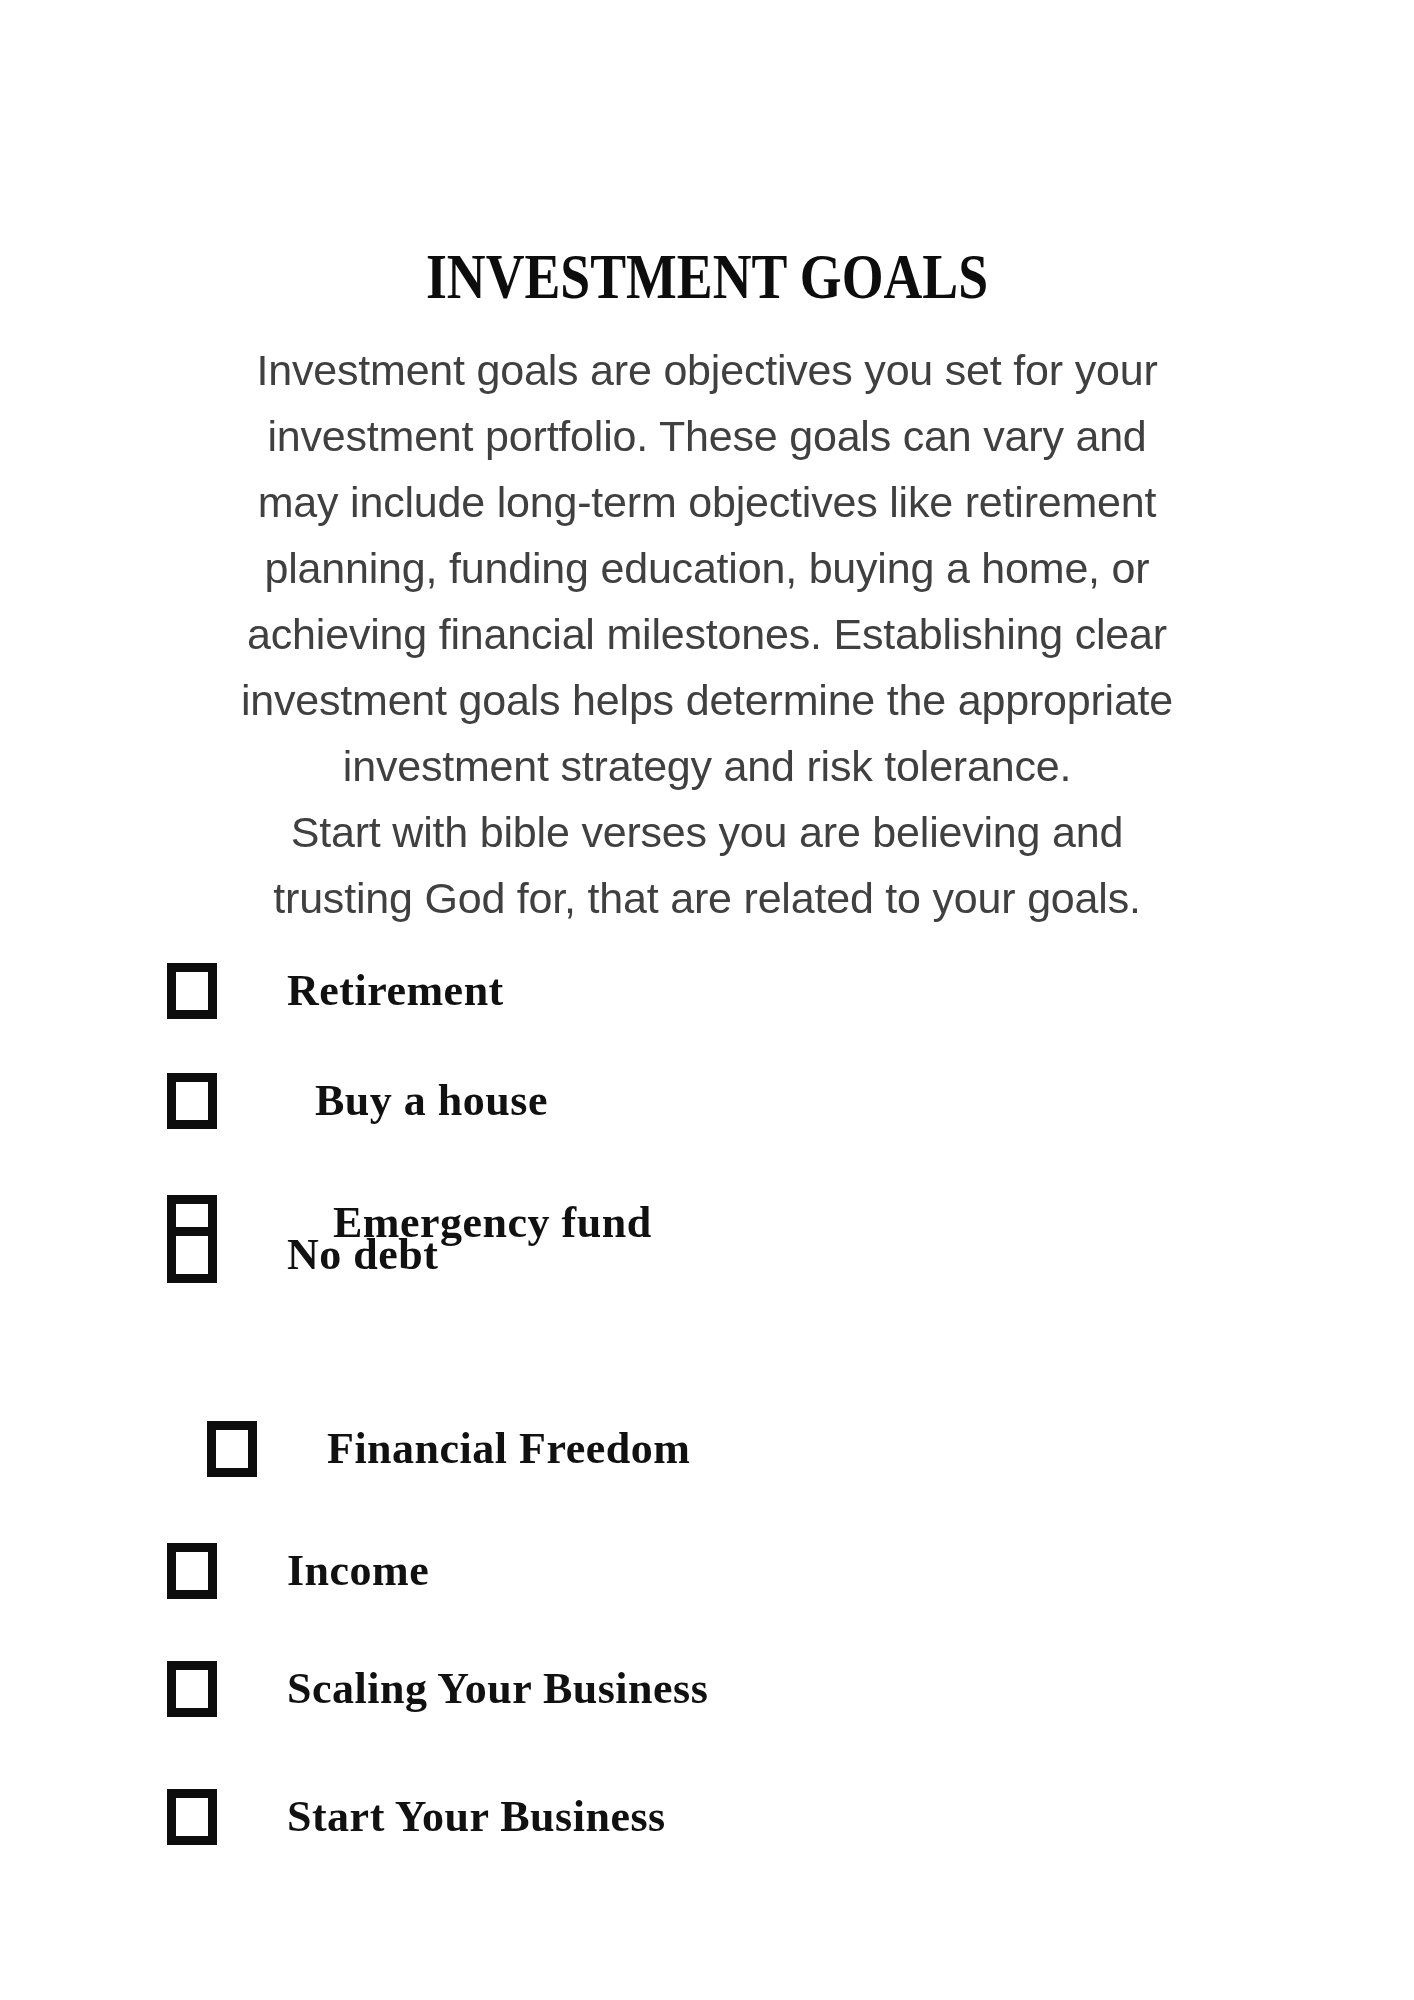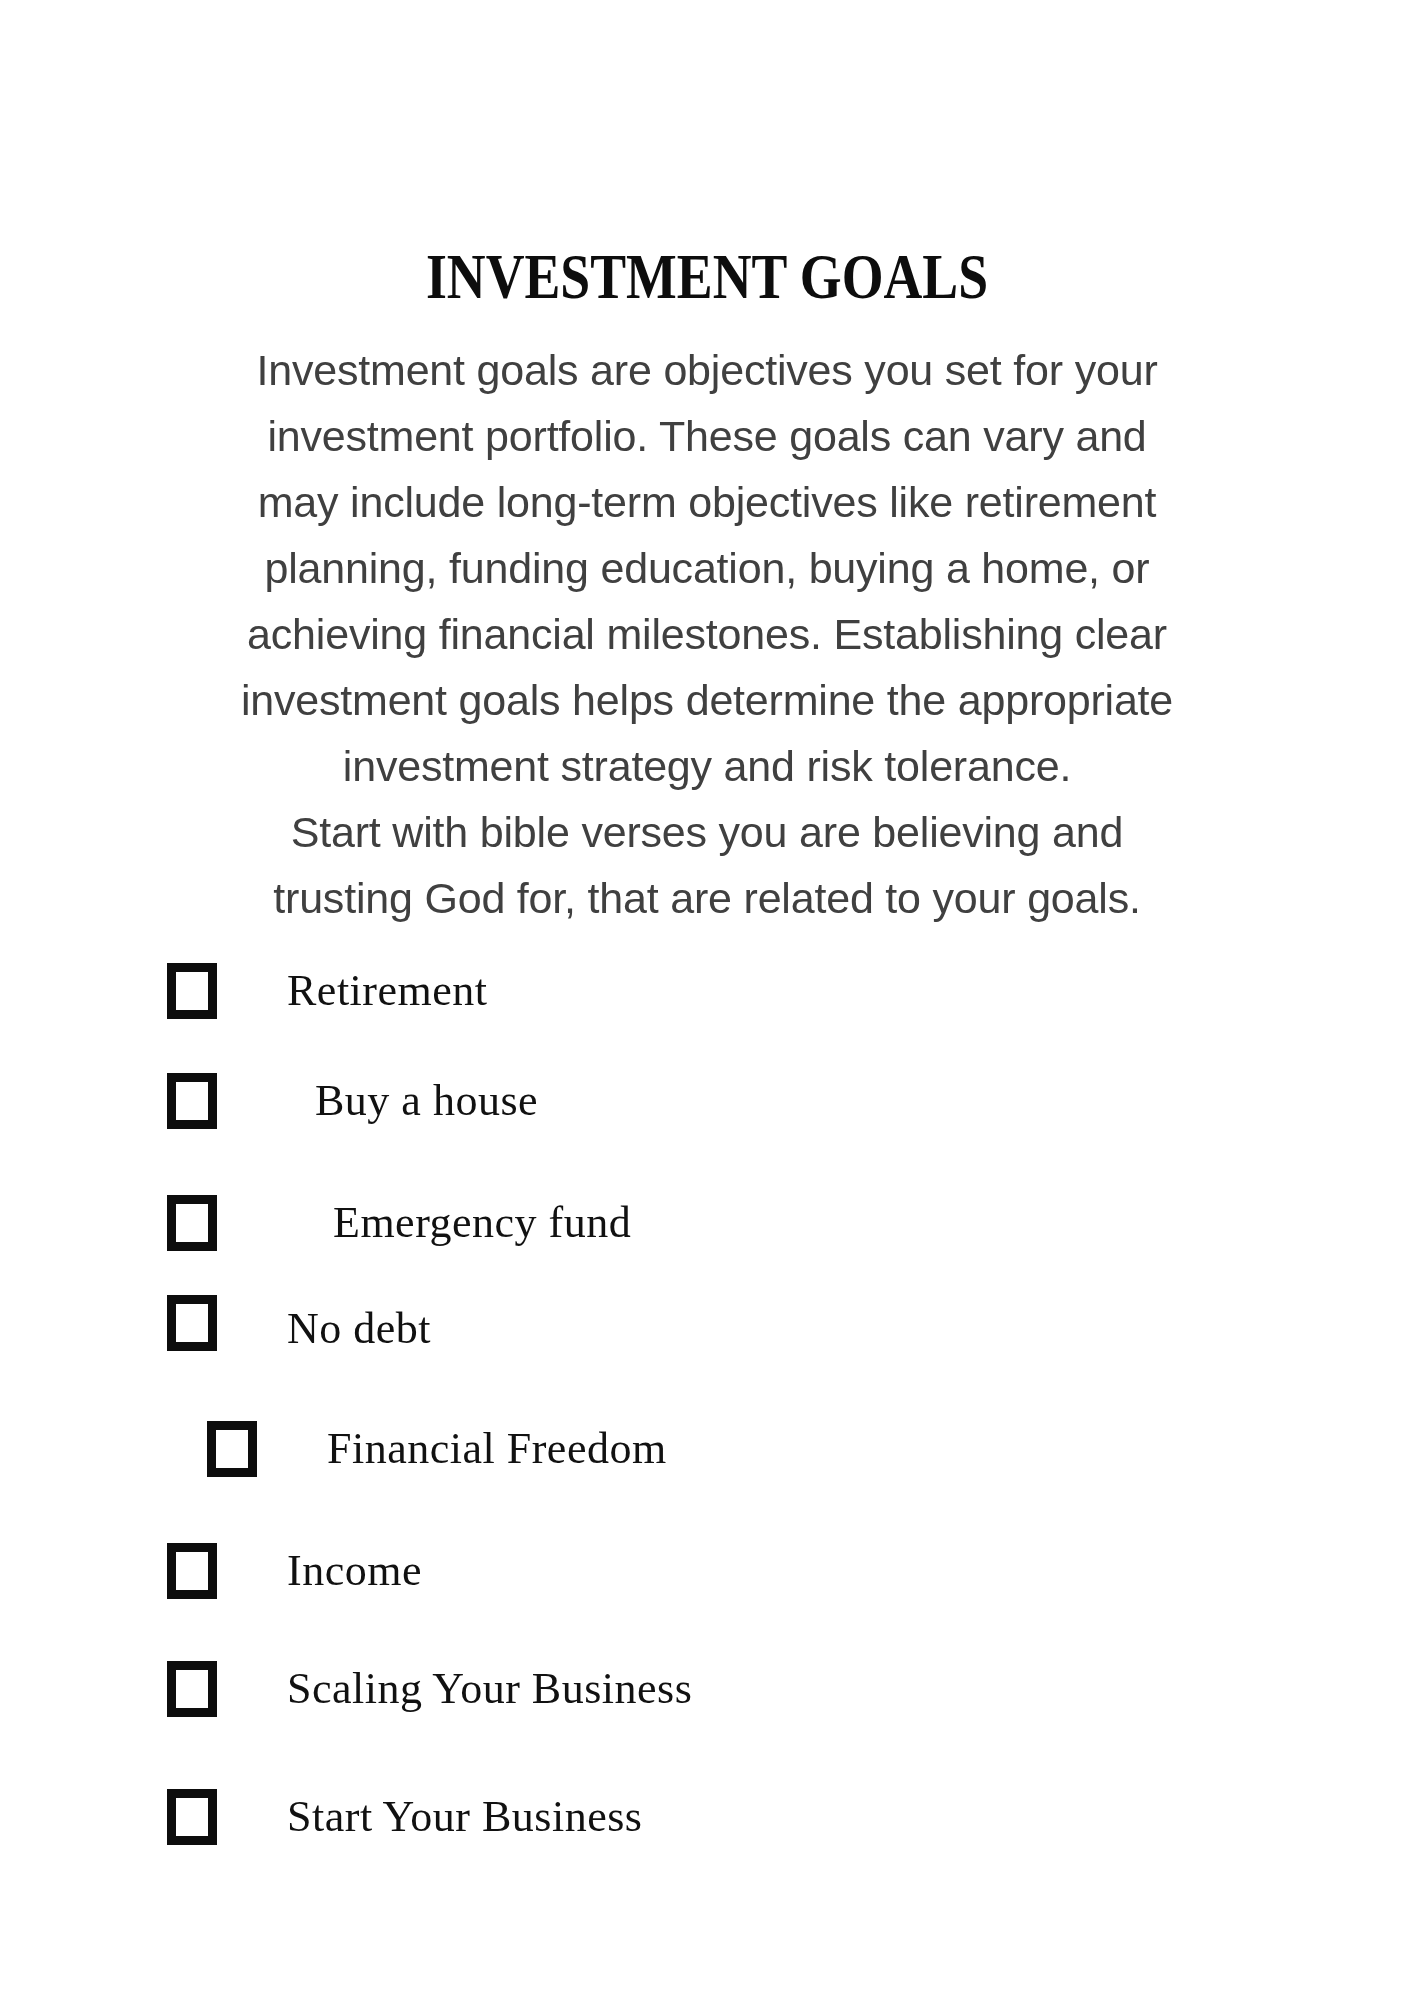--- a/index.html
+++ b/index.html
@@ -72,7 +72,7 @@
   }
   .check-label {
     font-family: "Liberation Serif", serif;
-    font-weight: 400;
+    font-weight: 700;
     font-size: 44px;
     line-height: 1;
     color: #111111;

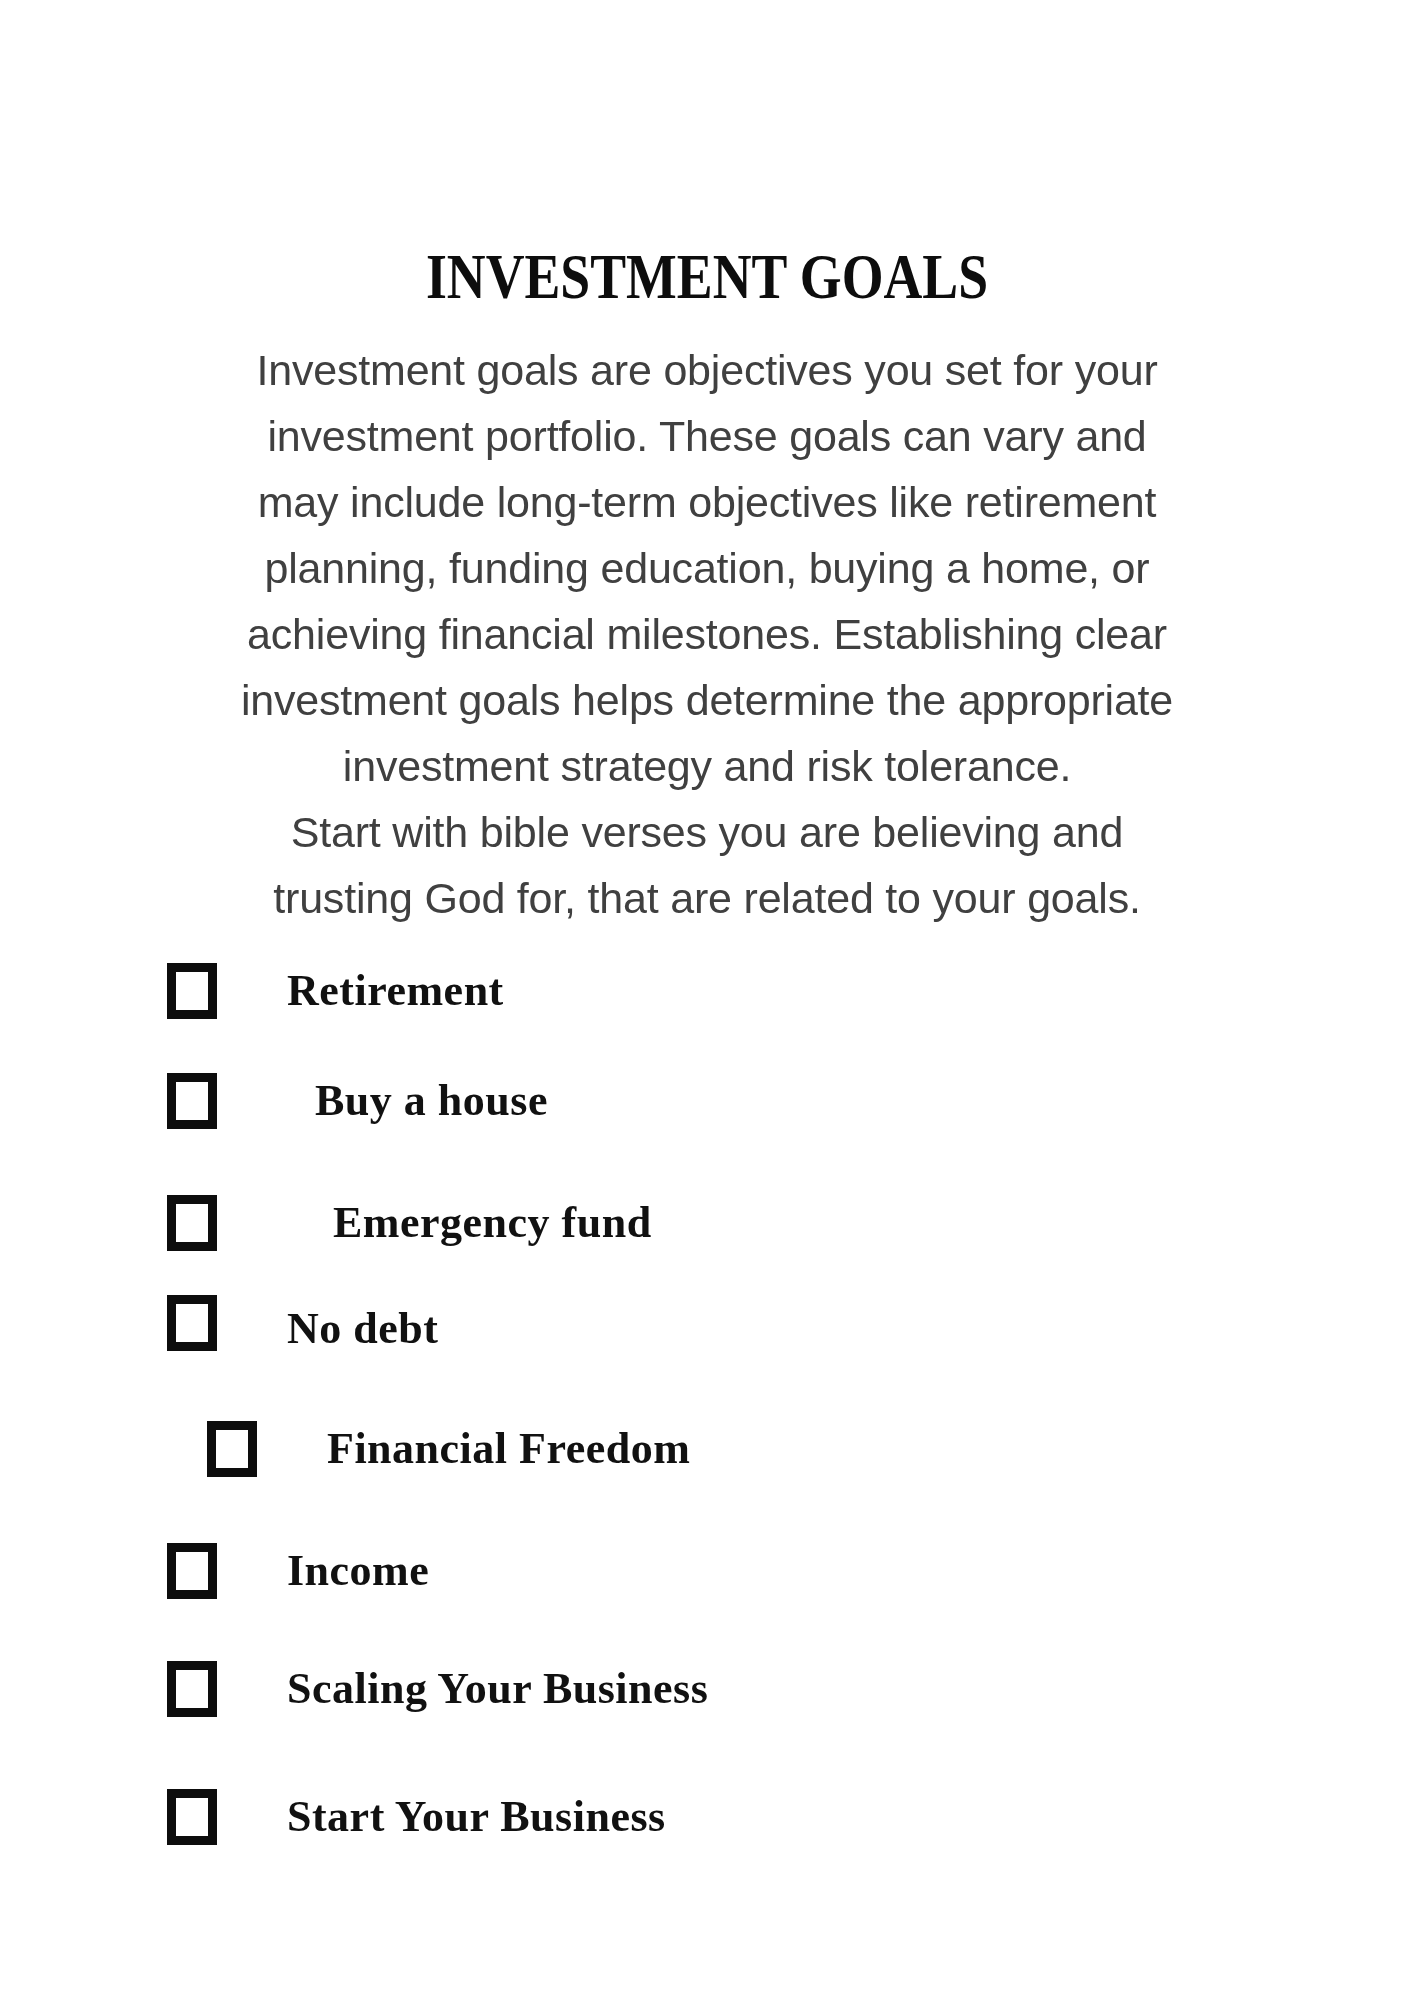--- a/index.html
+++ b/index.html
@@ -83,7 +83,7 @@
   .row-1 { top: 963px; }
   .row-2 { top: 1073px; gap: 28px; }
   .row-3 { top: 1195px; gap: 46px; }
-  .row-4 { top: 1295px; align-items: flex-end; }
+  .row-4 { top: 1227px; }
   .row-5 { top: 1421px; padding-left: 40px; }
   .row-6 { top: 1543px; }
   .row-7 { top: 1661px; }

